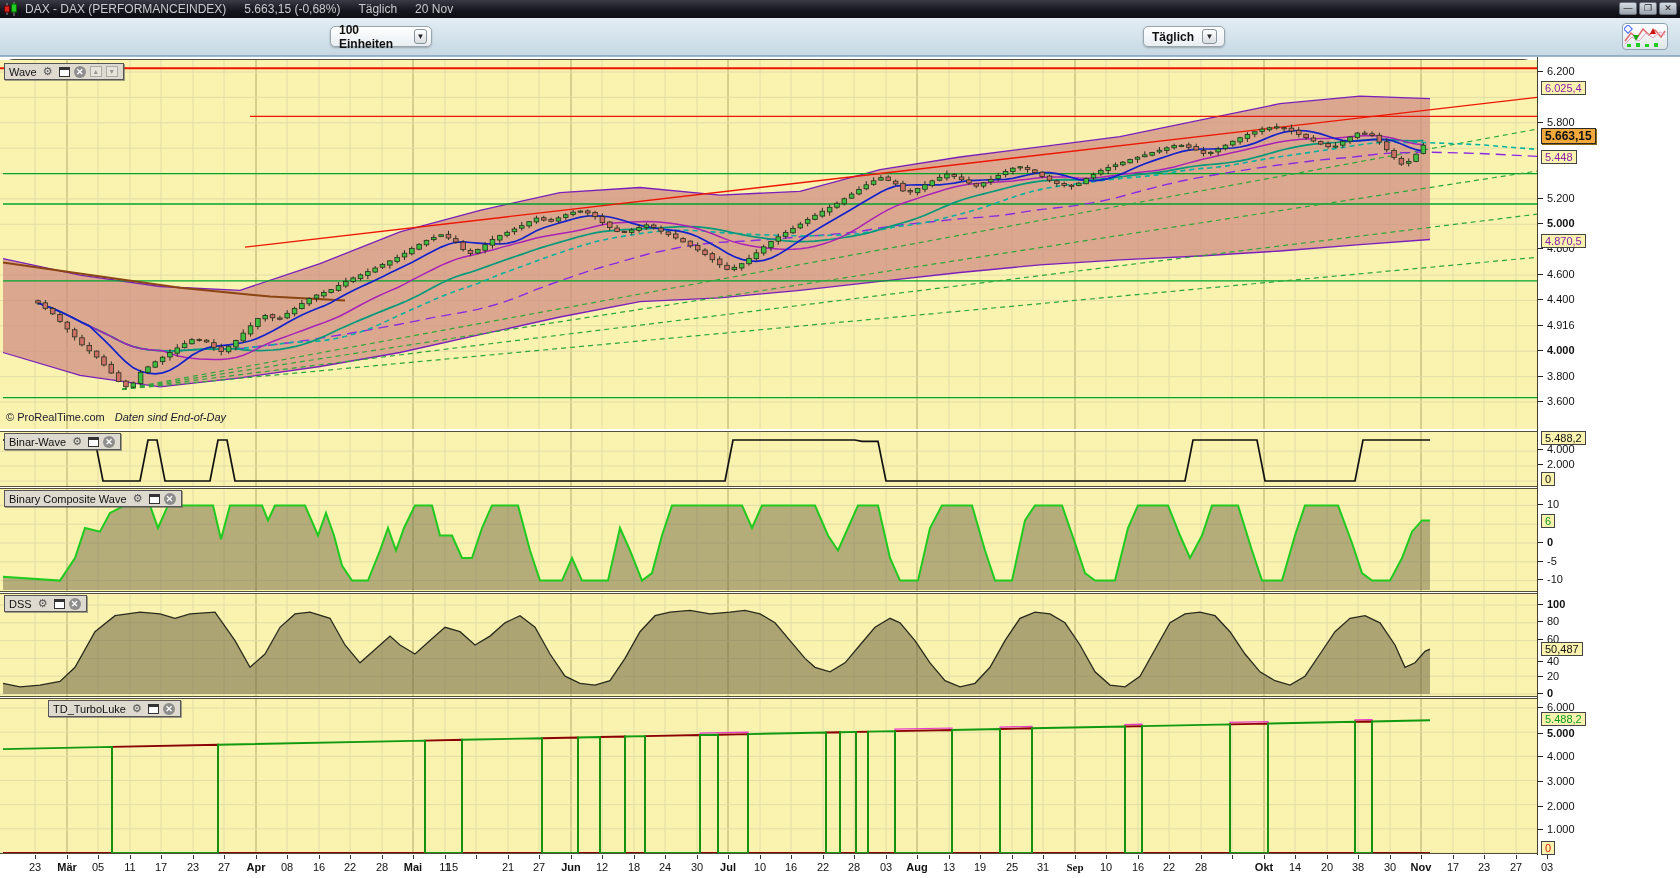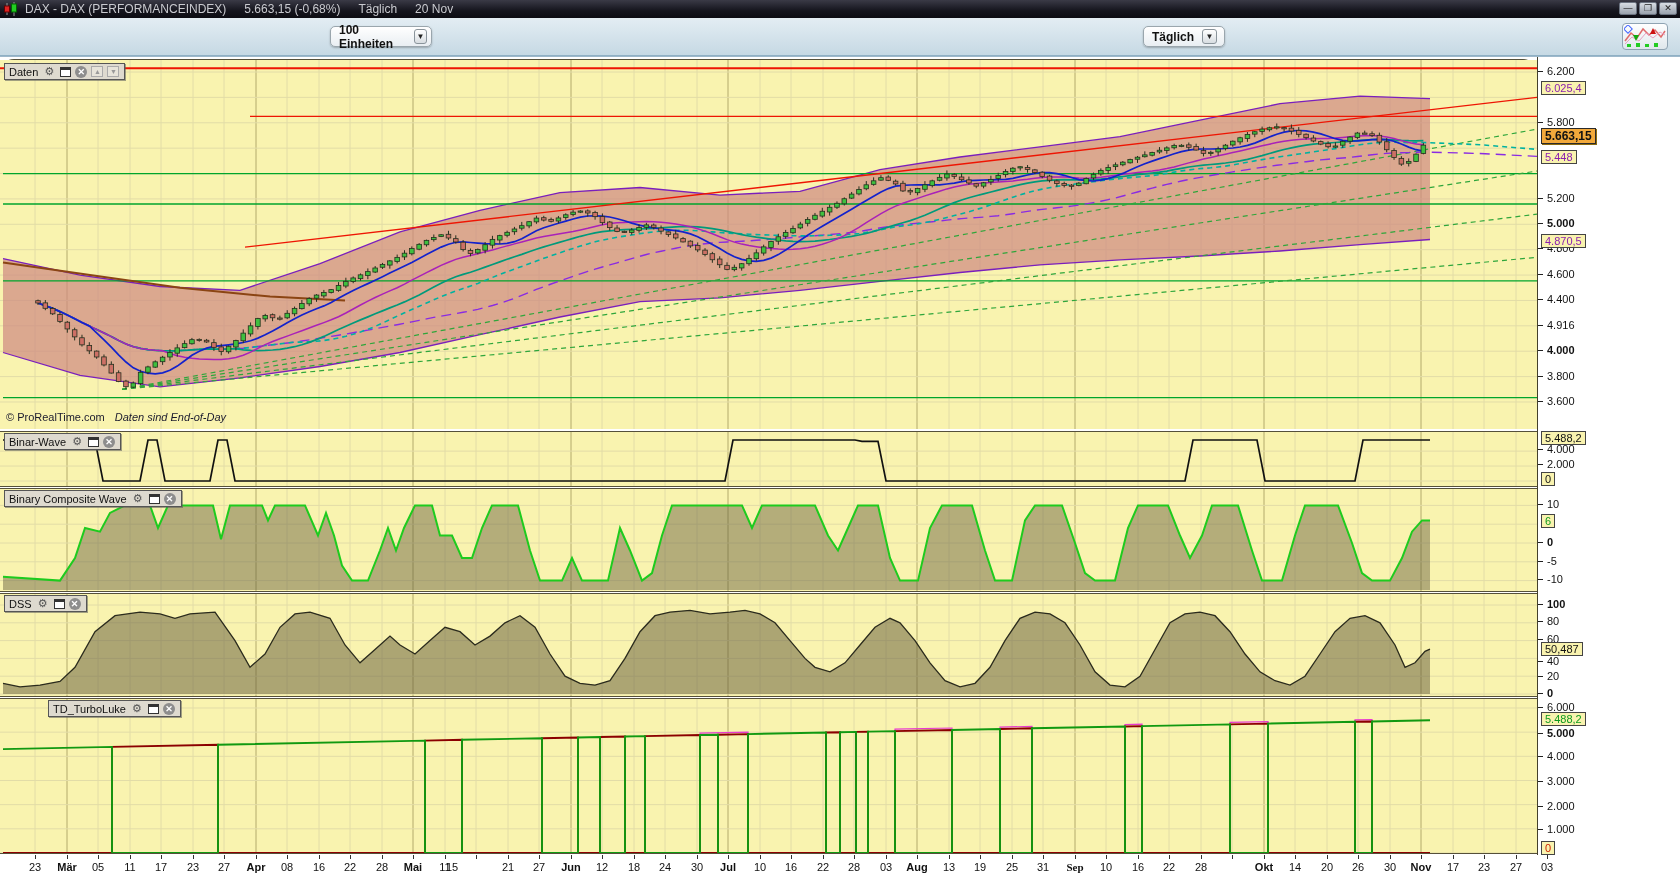--- a/index.html
+++ b/index.html
@@ -836,7 +836,7 @@
     </div>
 
     <div class="phead" style="left:4px;top:6px;">
-      <span>Daten</span>
+      <span>Wave</span>
       <span class="hicon">⚙</span>
       <span class="hicon winico"></span>
       <span class="hicon closeico">✕</span>

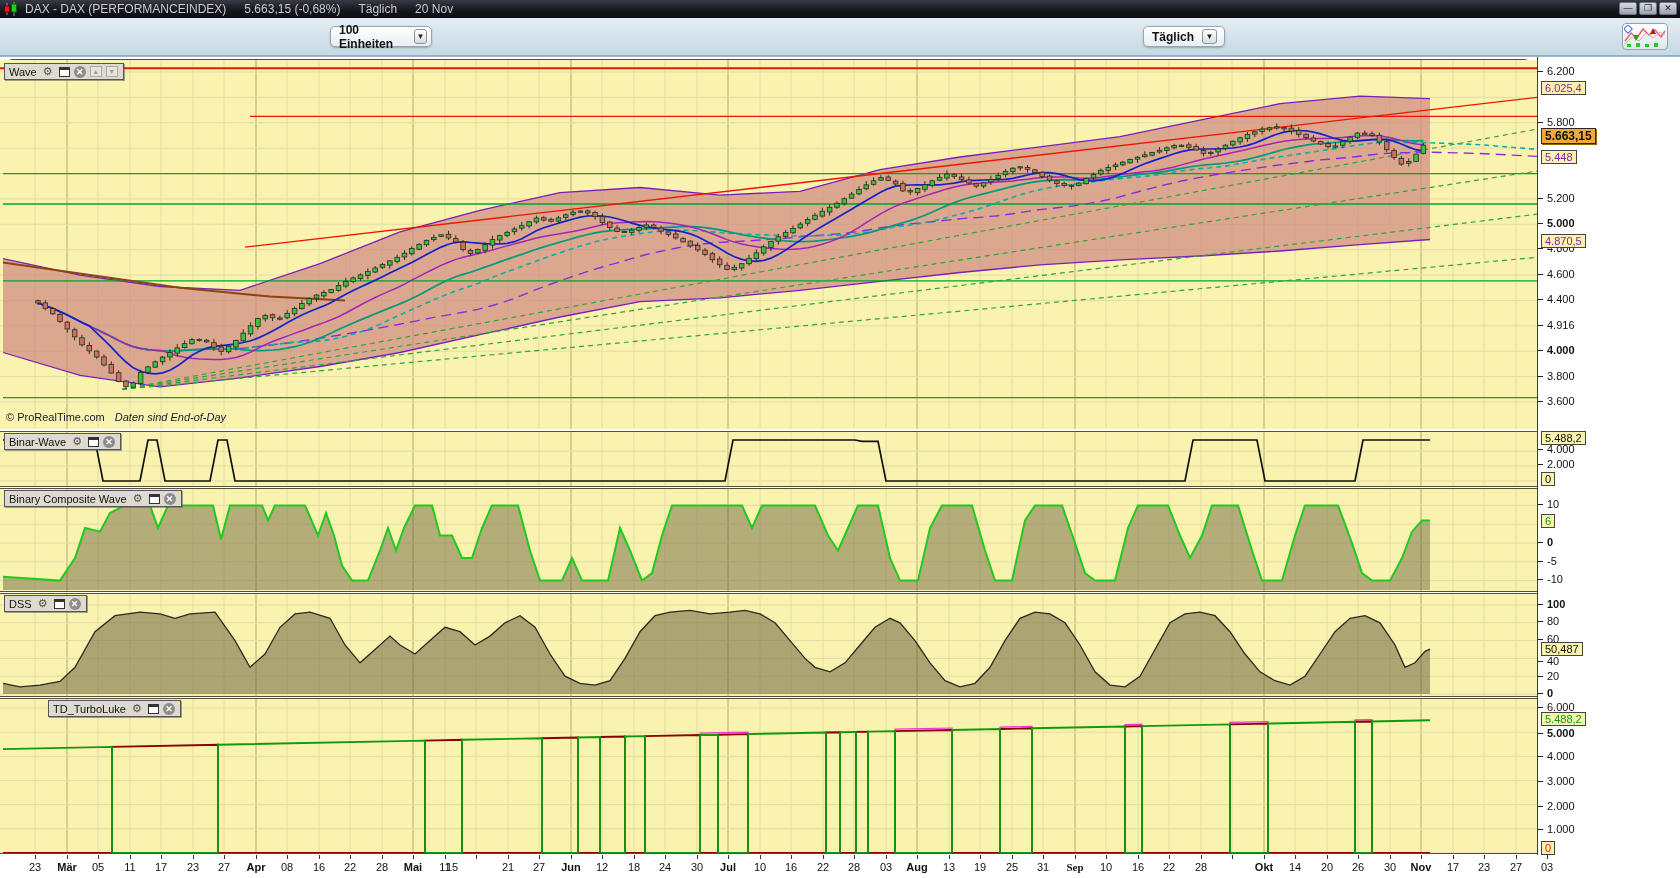--- a/index.html
+++ b/index.html
@@ -1024,7 +1024,7 @@
         <div class="xtick" style="left: 1327px;"></div>
         <div class="xlab" style="left: 1327px;">20</div>
         <div class="xtick" style="left: 1358px;"></div>
-        <div class="xlab" style="left: 1358px;">26</div>
+        <div class="xlab" style="left: 1358px;">38</div>
         <div class="xtick" style="left: 1390px;"></div>
         <div class="xlab" style="left: 1390px;">30</div>
         <div class="xtick" style="left: 1421px;"></div>

